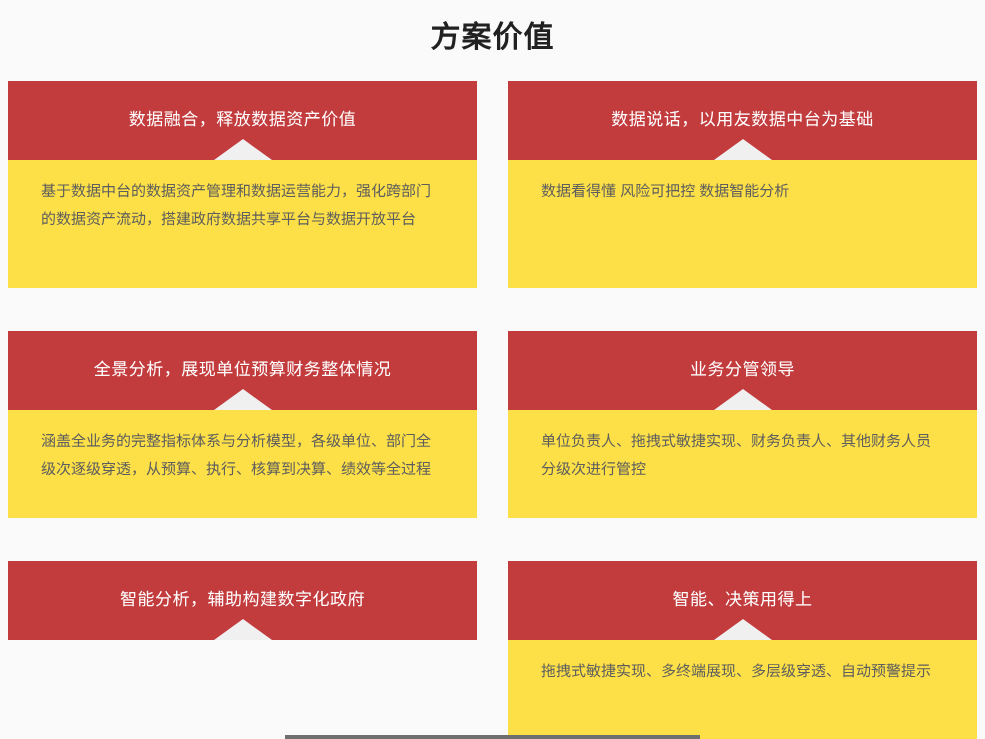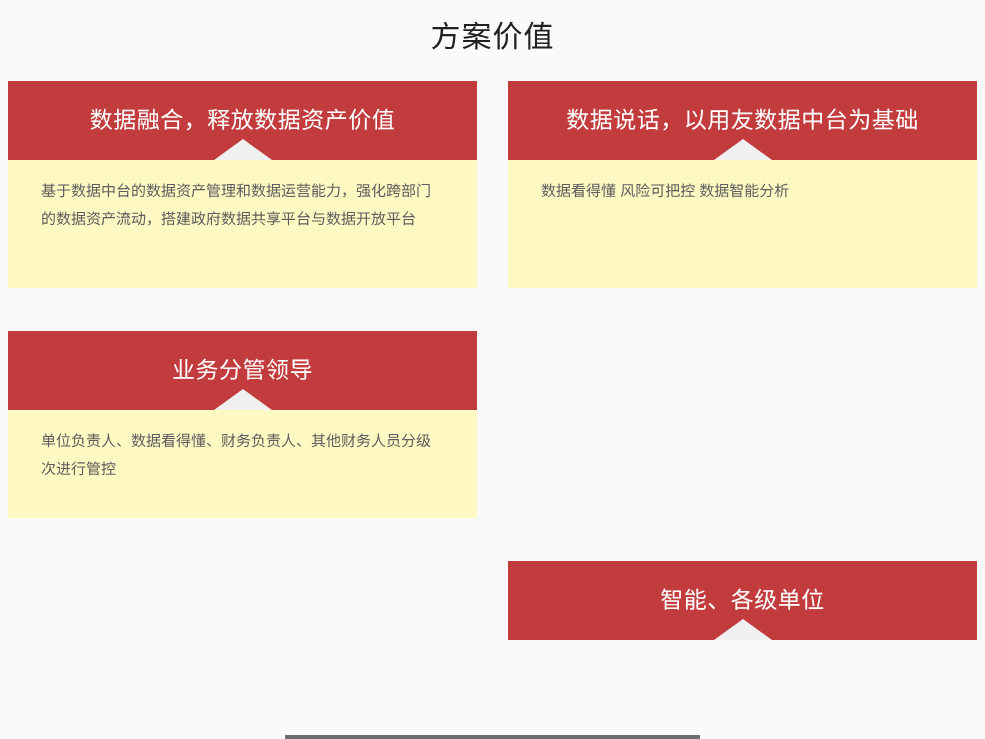--- a/index.html
+++ b/index.html
@@ -19,7 +19,7 @@
     width: 985px;
     text-align: center;
     font-size: 30px;
-    font-weight: 400;
+    font-weight: 700;
     color: #212121;
     letter-spacing: 1px;
   }

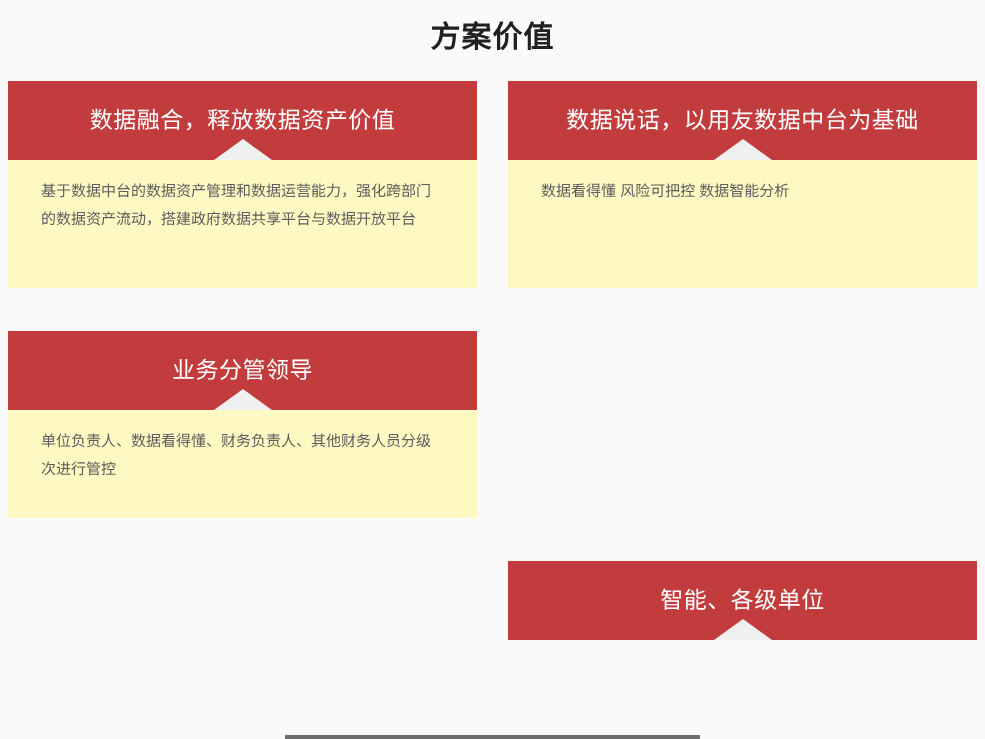--- a/index.html
+++ b/index.html
@@ -47,7 +47,7 @@
   }
   .card-title {
     color: #ffffff;
-    font-size: 23px;
+    font-size: 17px;
     letter-spacing: 0.5px;
   }
   .triangle-notch {

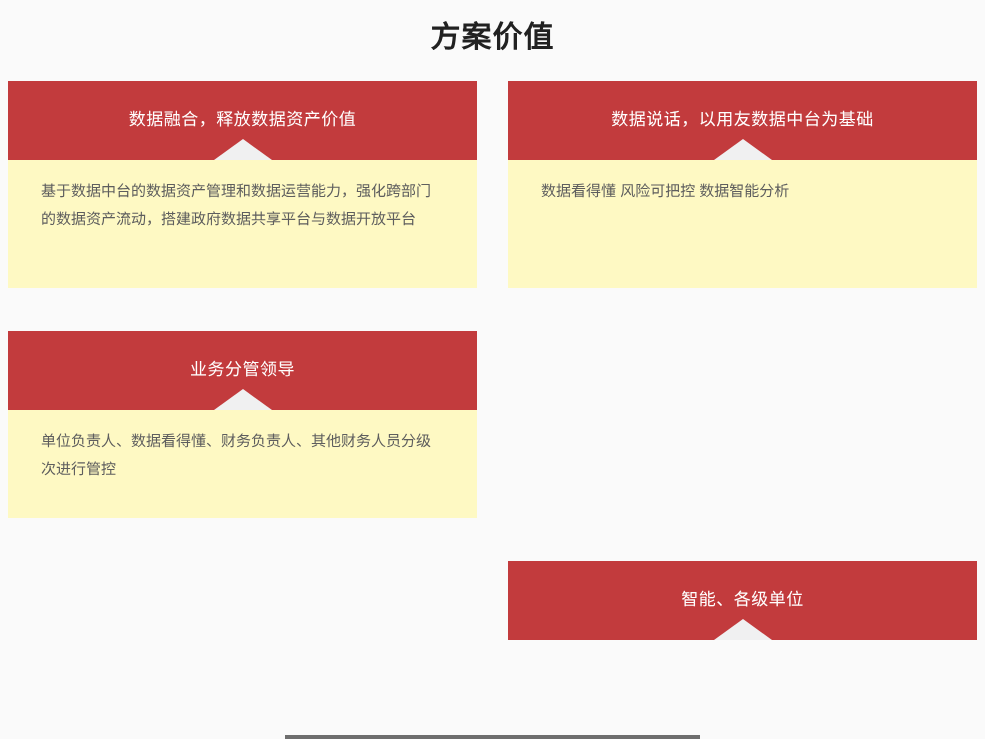--- a/index.html
+++ b/index.html
@@ -62,7 +62,7 @@
     border-bottom: 21px solid #f0f0f1;
   }
   .card-body {
-    background: #fef9c3;
+    background: #fde047;
     padding: 17px 33px 0 33px;
     overflow: hidden;
   }

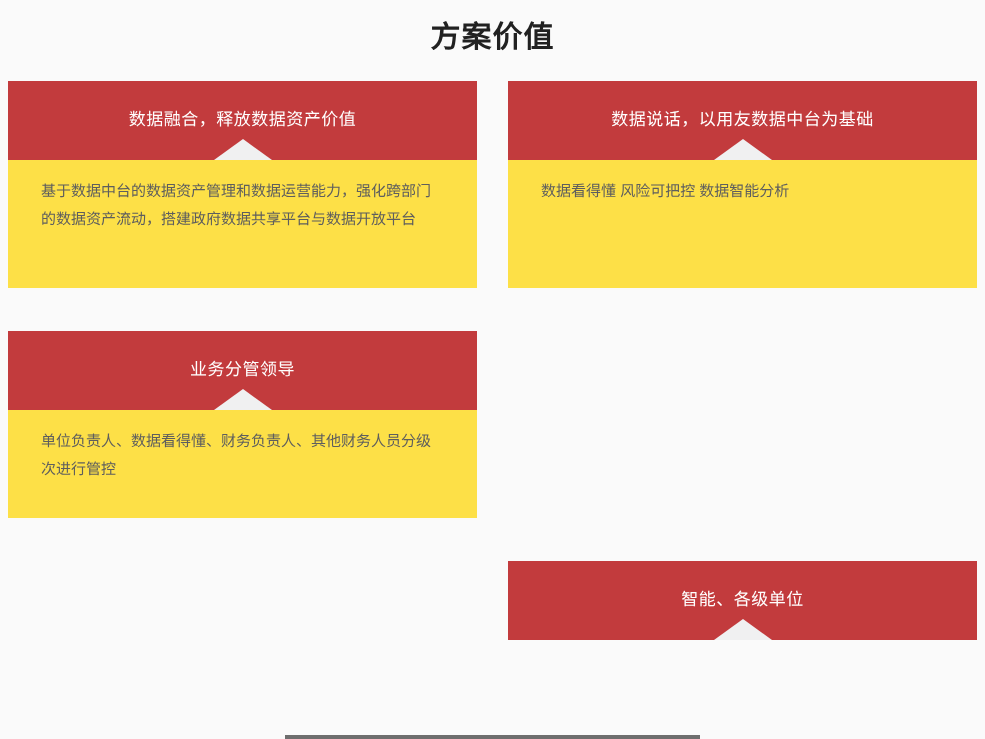--- a/index.html
+++ b/index.html
@@ -114,6 +114,15 @@
   <div class="cards-row row-2">
     <div class="card">
       <div class="card-header">
+        <span class="card-title">全景分析，展现单位预算财务整体情况</span>
+        <span class="triangle-notch"></span>
+      </div>
+      <div class="card-body">
+        <p class="card-desc">涵盖全业务的完整指标体系与分析模型，各级单位、部门全级次逐级穿透，从预算、执行、核算到决算、绩效等全过程</p>
+      </div>
+    </div>
+    <div class="card">
+      <div class="card-header">
         <span class="card-title">业务分管领导</span>
         <span class="triangle-notch"></span>
       </div>

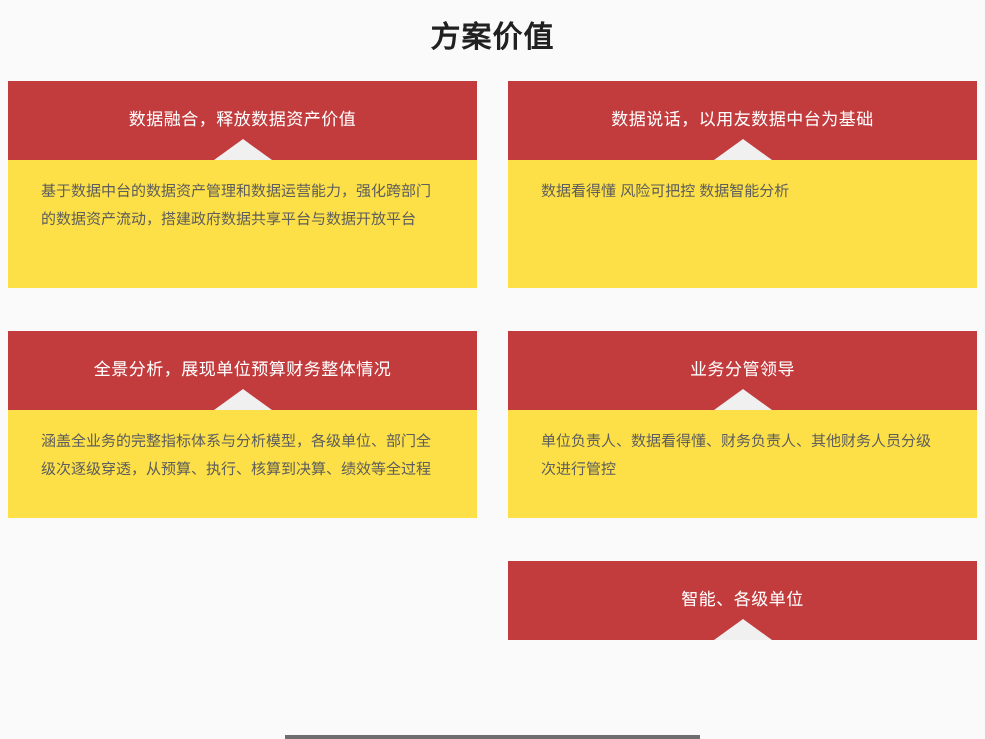--- a/index.html
+++ b/index.html
@@ -127,7 +127,7 @@
         <span class="triangle-notch"></span>
       </div>
       <div class="card-body">
-        <p class="card-desc">单位负责人、数据看得懂、财务负责人、其他财务人员分级次进行管控</p>
+        <p class="card-desc">单位负责人、拖拽式敏捷实现、财务负责人、其他财务人员分级次进行管控</p>
       </div>
     </div>
   </div>

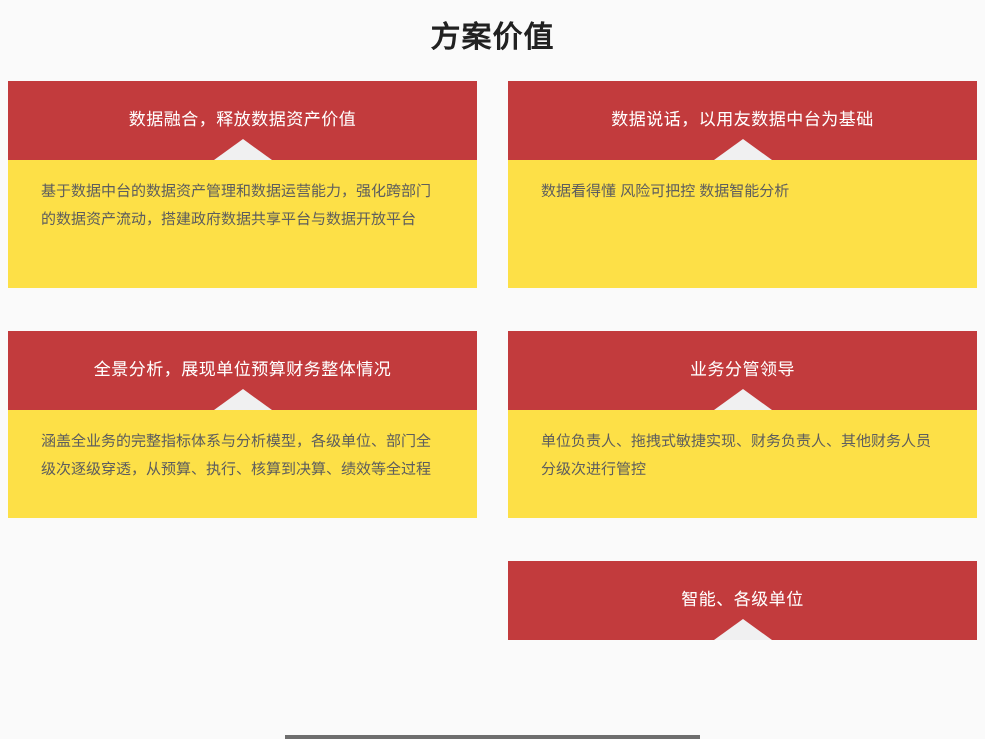--- a/index.html
+++ b/index.html
@@ -134,6 +134,10 @@
 
   <div class="cards-row row-3">
     <div class="card">
+      <div class="card-header">
+        <span class="card-title">智能分析，辅助构建数字化政府</span>
+        <span class="triangle-notch"></span>
+      </div>
     </div>
     <div class="card">
       <div class="card-header">

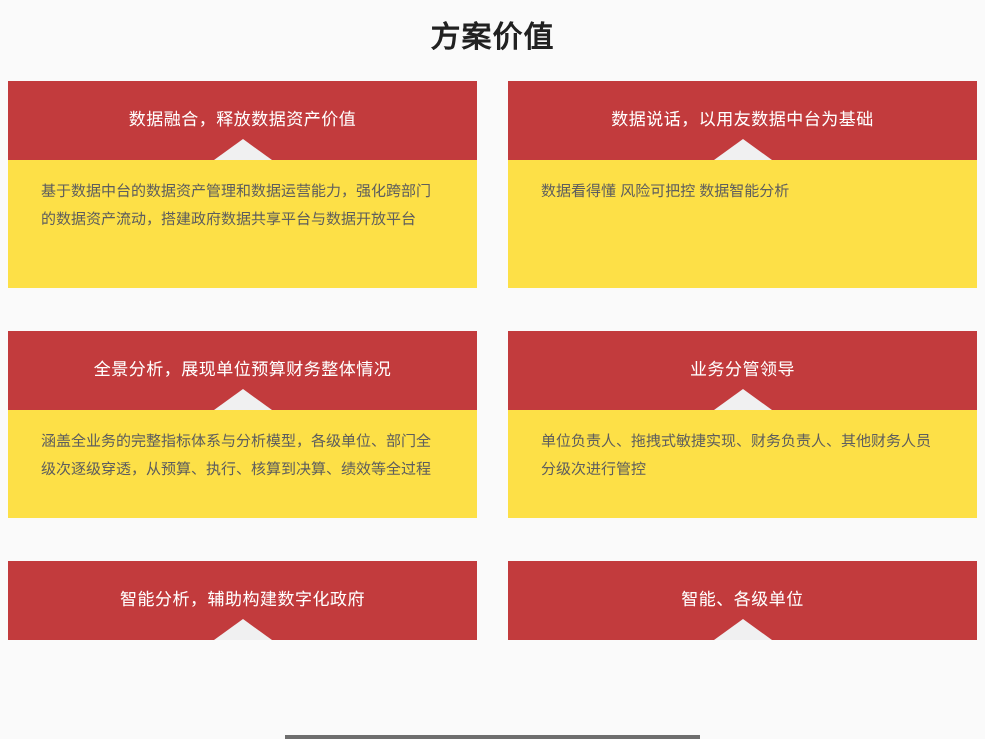--- a/index.html
+++ b/index.html
@@ -141,7 +141,7 @@
     </div>
     <div class="card">
       <div class="card-header">
-        <span class="card-title">智能、各级单位</span>
+        <span class="card-title">智能、决策用得上</span>
         <span class="triangle-notch"></span>
       </div>
     </div>

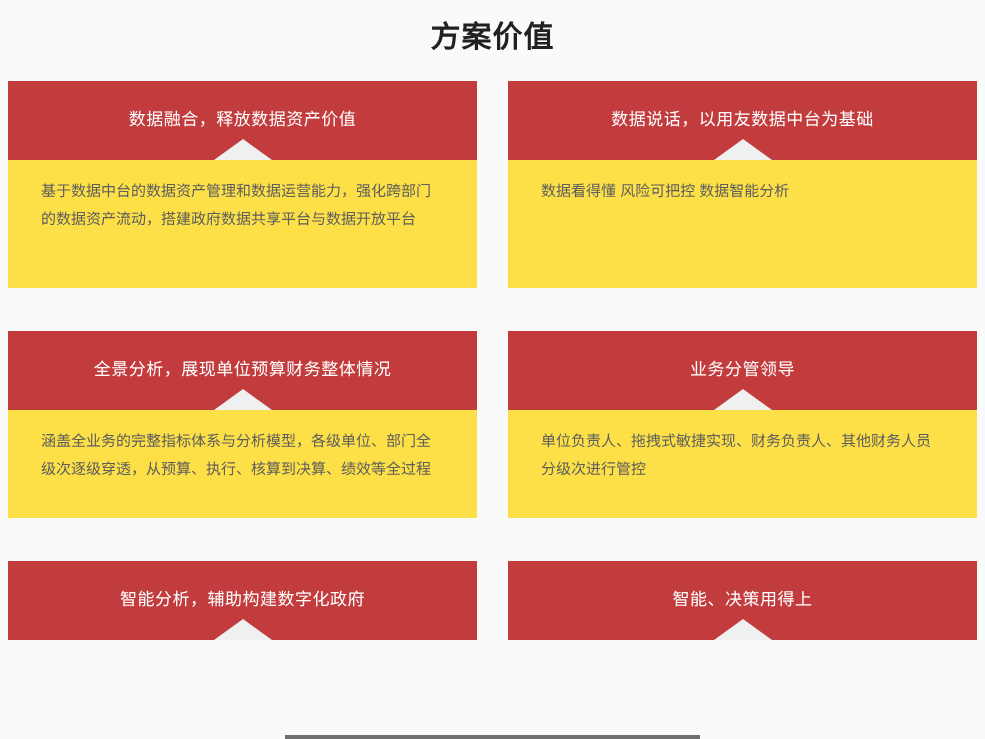--- a/index.html
+++ b/index.html
@@ -144,6 +144,9 @@
         <span class="card-title">智能、决策用得上</span>
         <span class="triangle-notch"></span>
       </div>
+      <div class="card-body">
+        <p class="card-desc">拖拽式敏捷实现、多终端展现、多层级穿透、自动预警提示</p>
+      </div>
     </div>
   </div>
 

